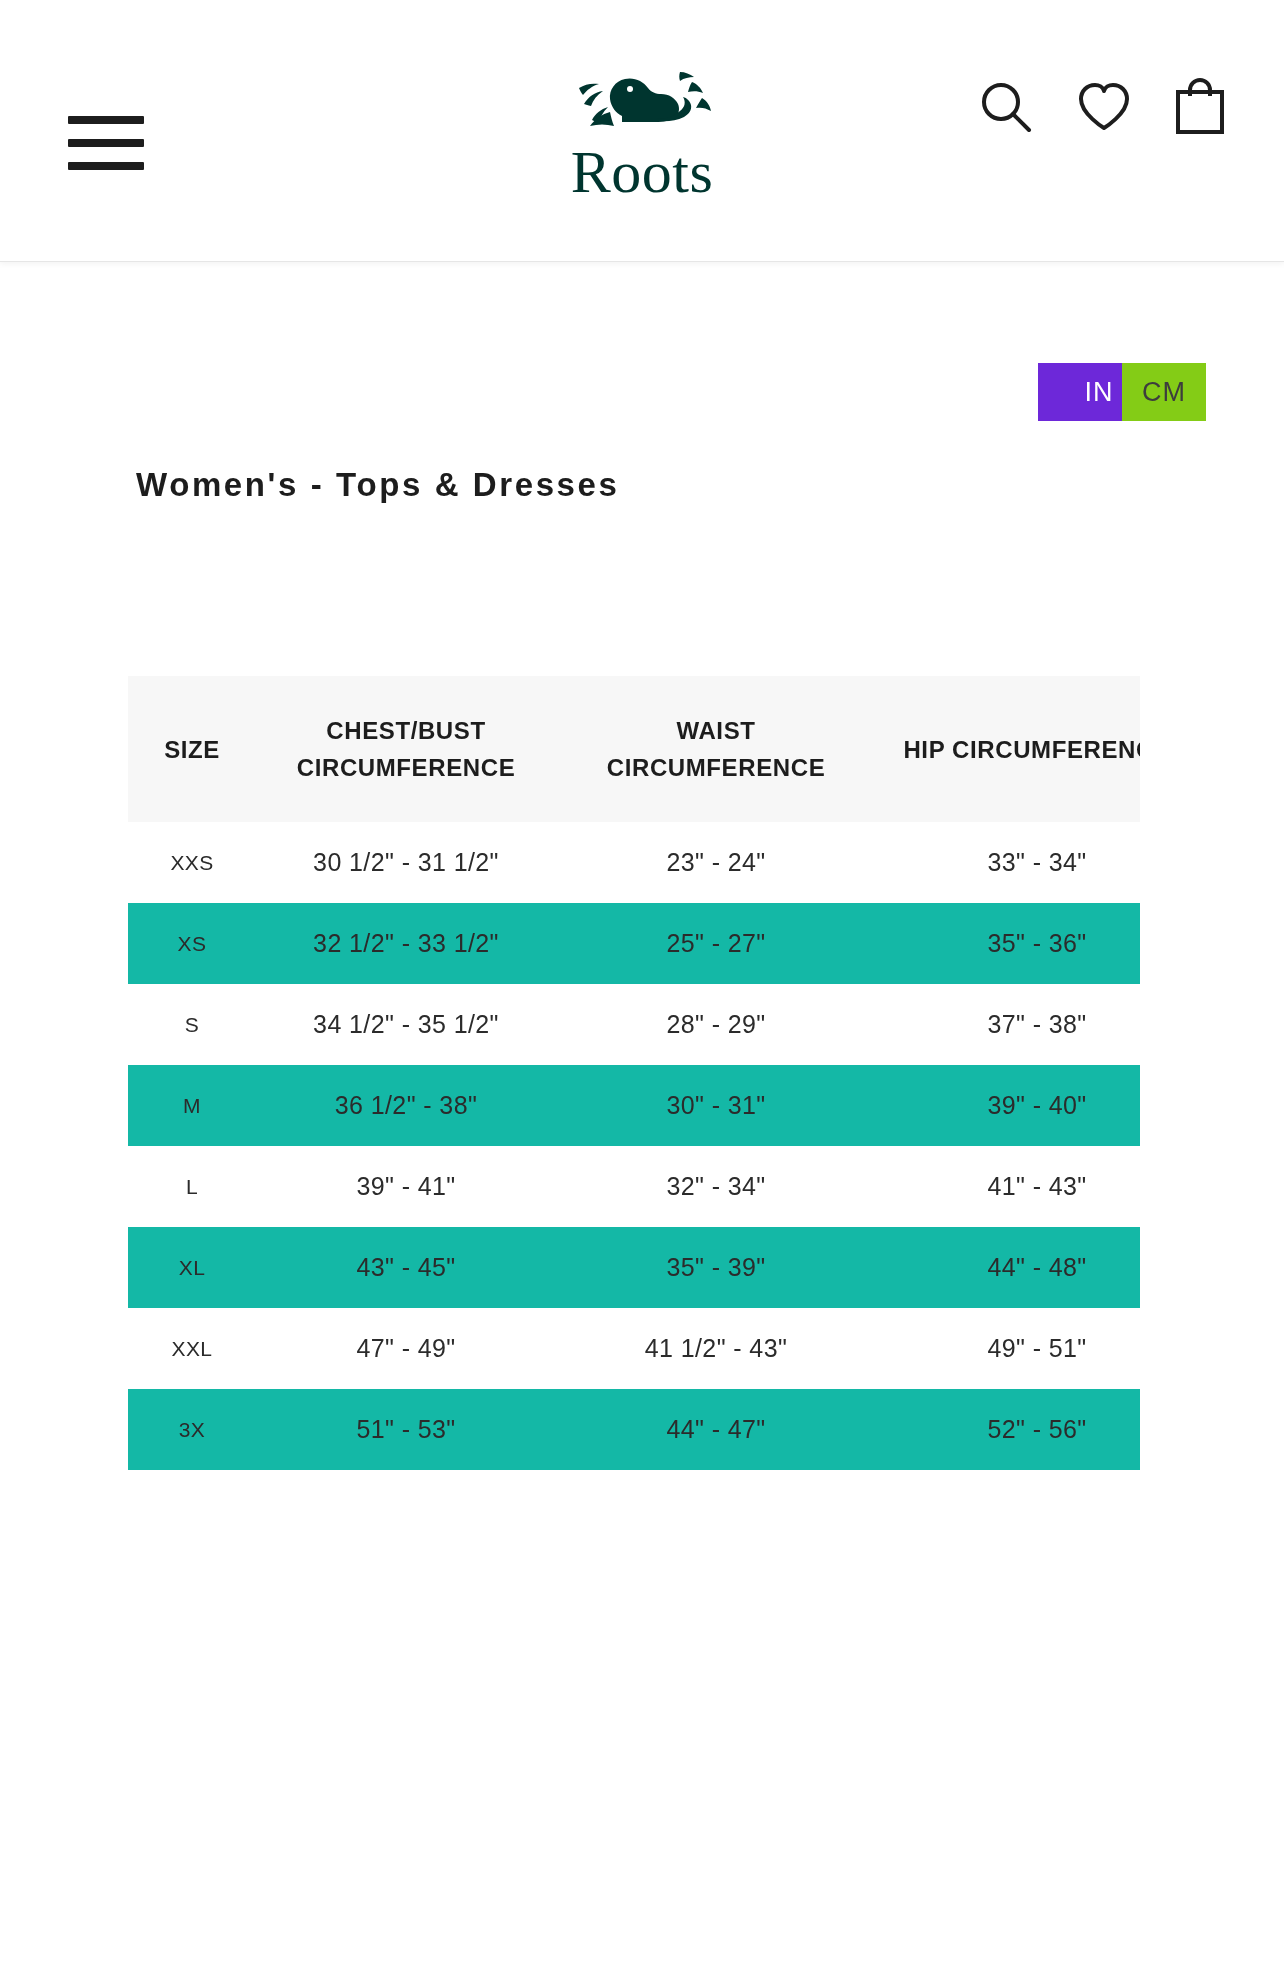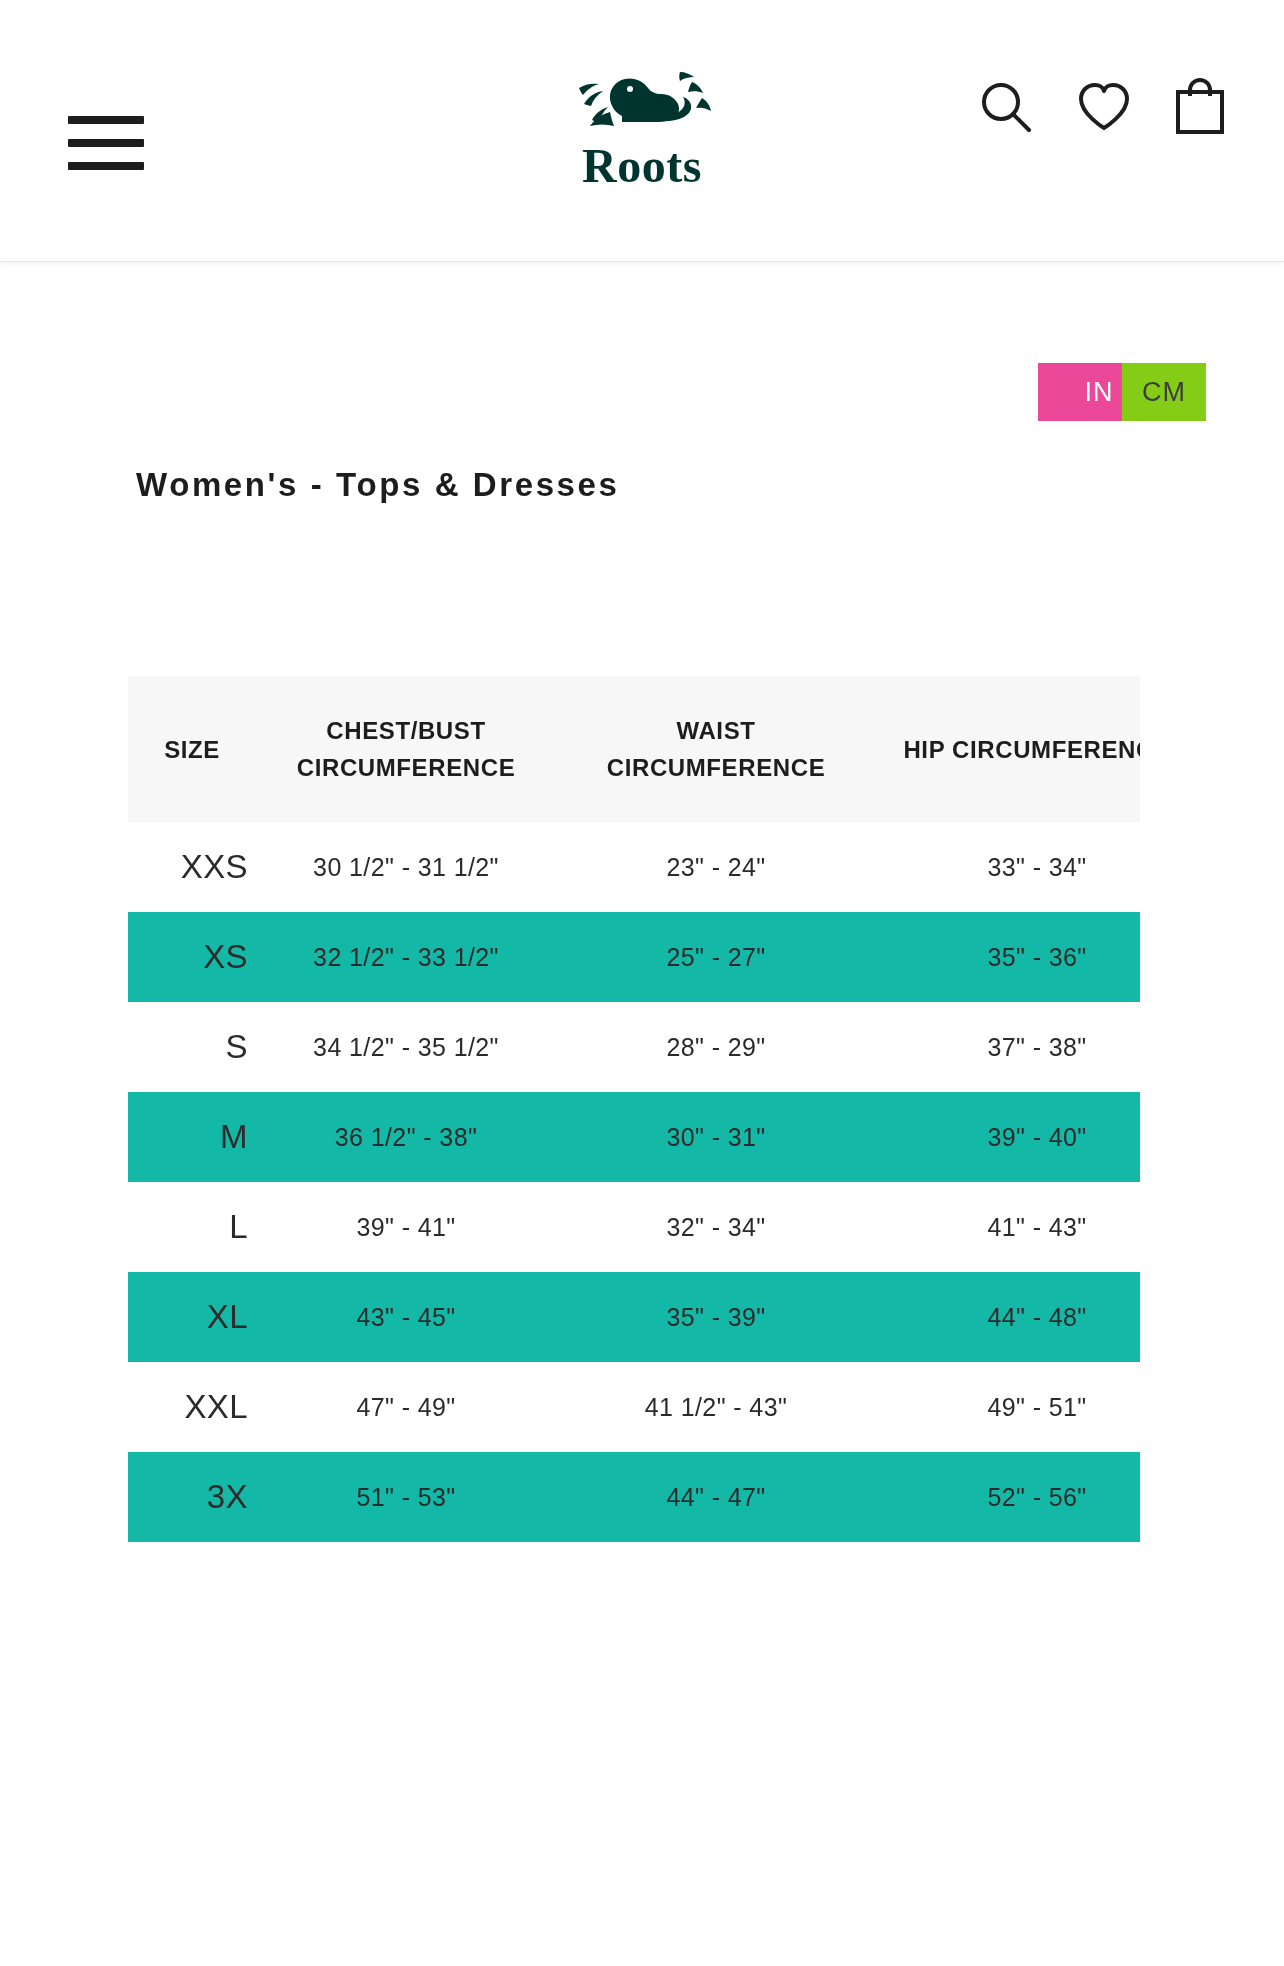--- a/index.html
+++ b/index.html
@@ -48,8 +48,8 @@
   .logo-beaver { display: block; margin: 0 auto; }
   .logo-text {
     font-family: "Liberation Serif", serif;
-    font-weight: bold;
-    font-size: 48px;
+    font-weight: normal;
+    font-size: 60px;
     color: #00352f;
     letter-spacing: 0.5px;
     margin-top: -6px;

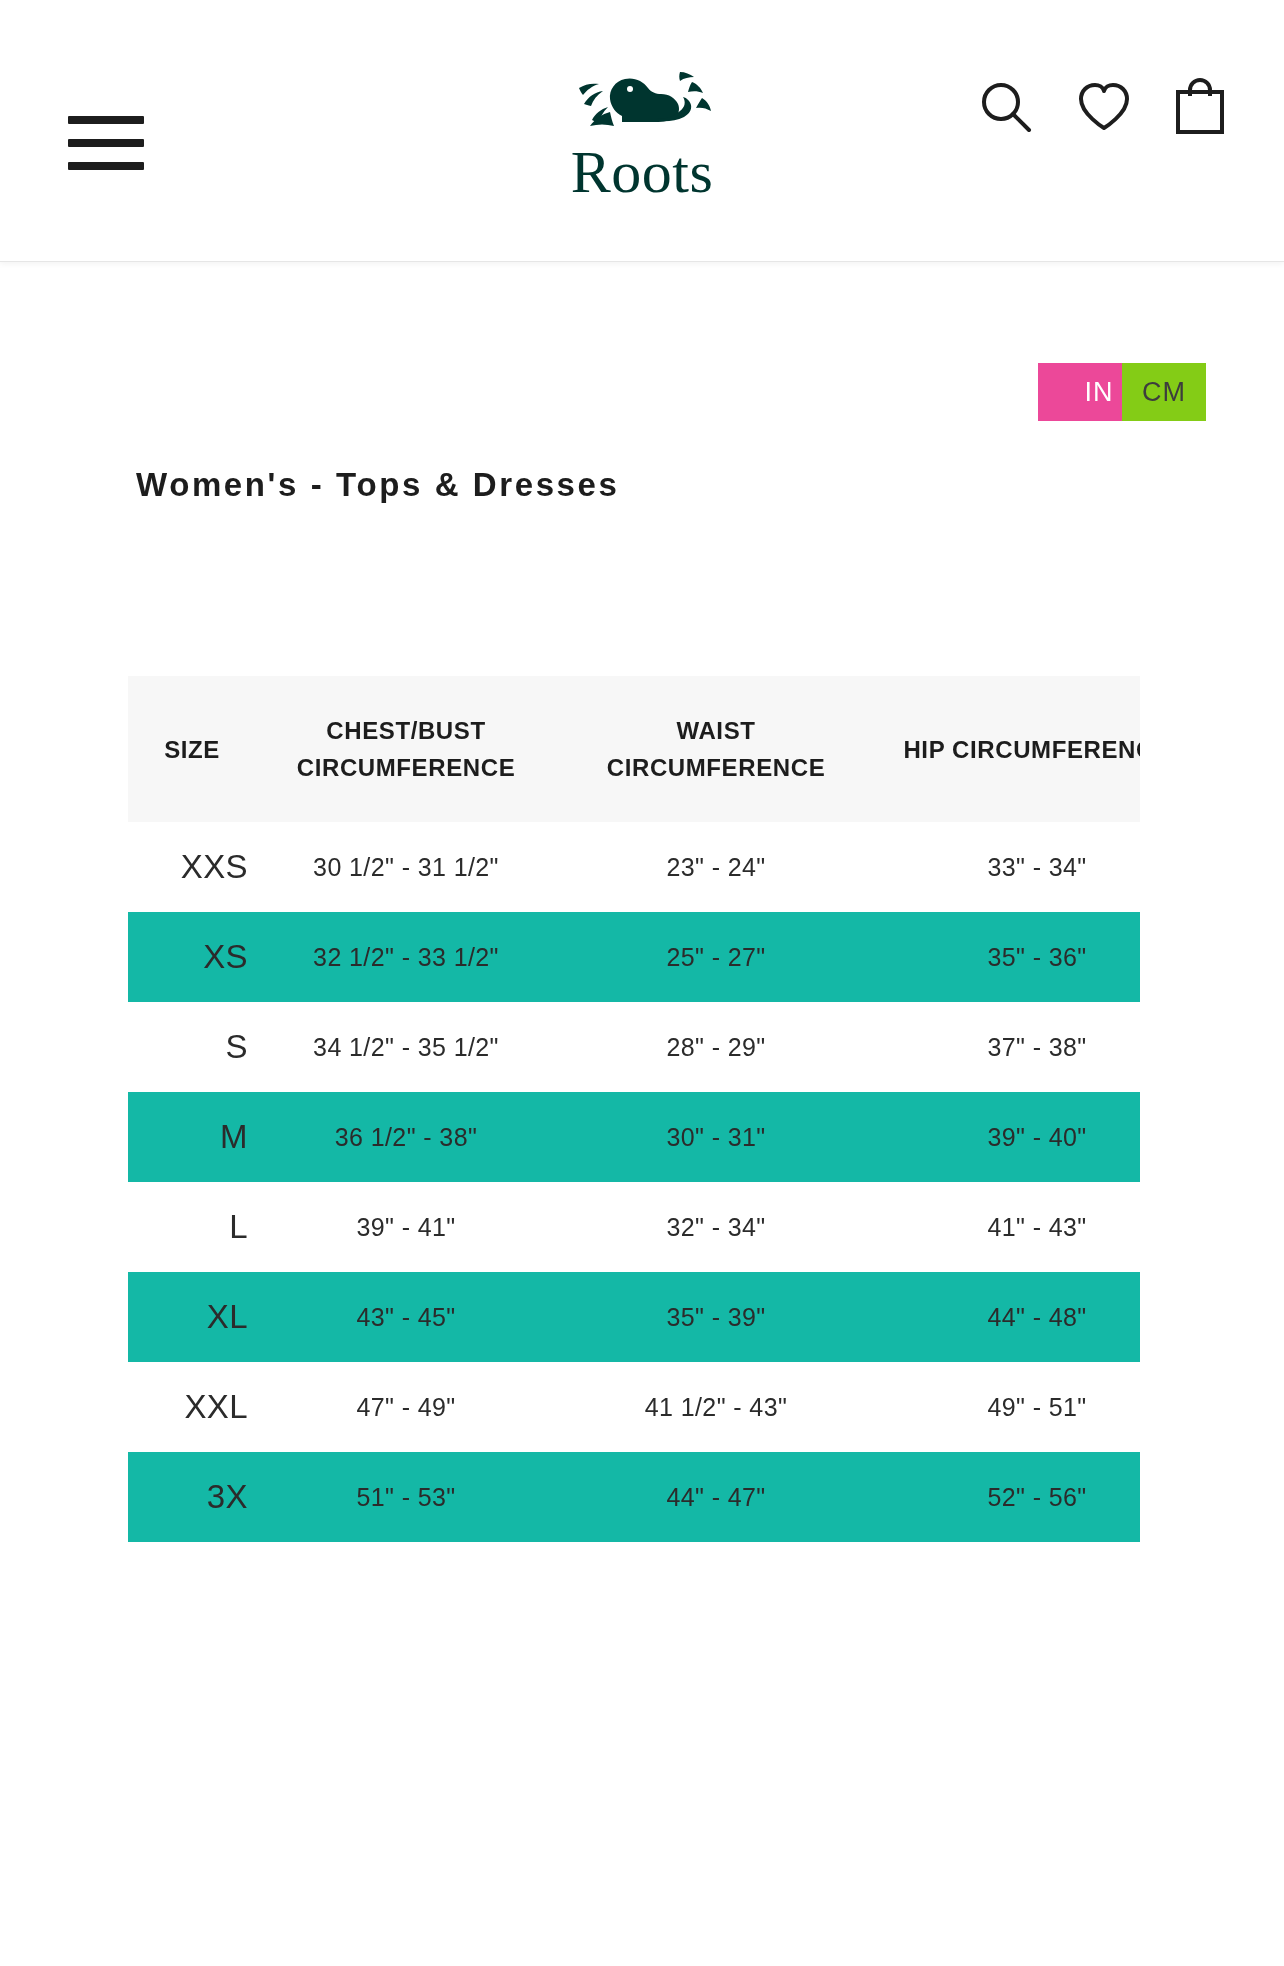--- a/index.html
+++ b/index.html
@@ -90,7 +90,7 @@
     font-family: "Liberation Sans", sans-serif;
   }
   .unit-btn.active {
-    background: #ec4899;
+    background: #6d28d9;
     color: #ffffff;
     padding-left: 38px;
   }

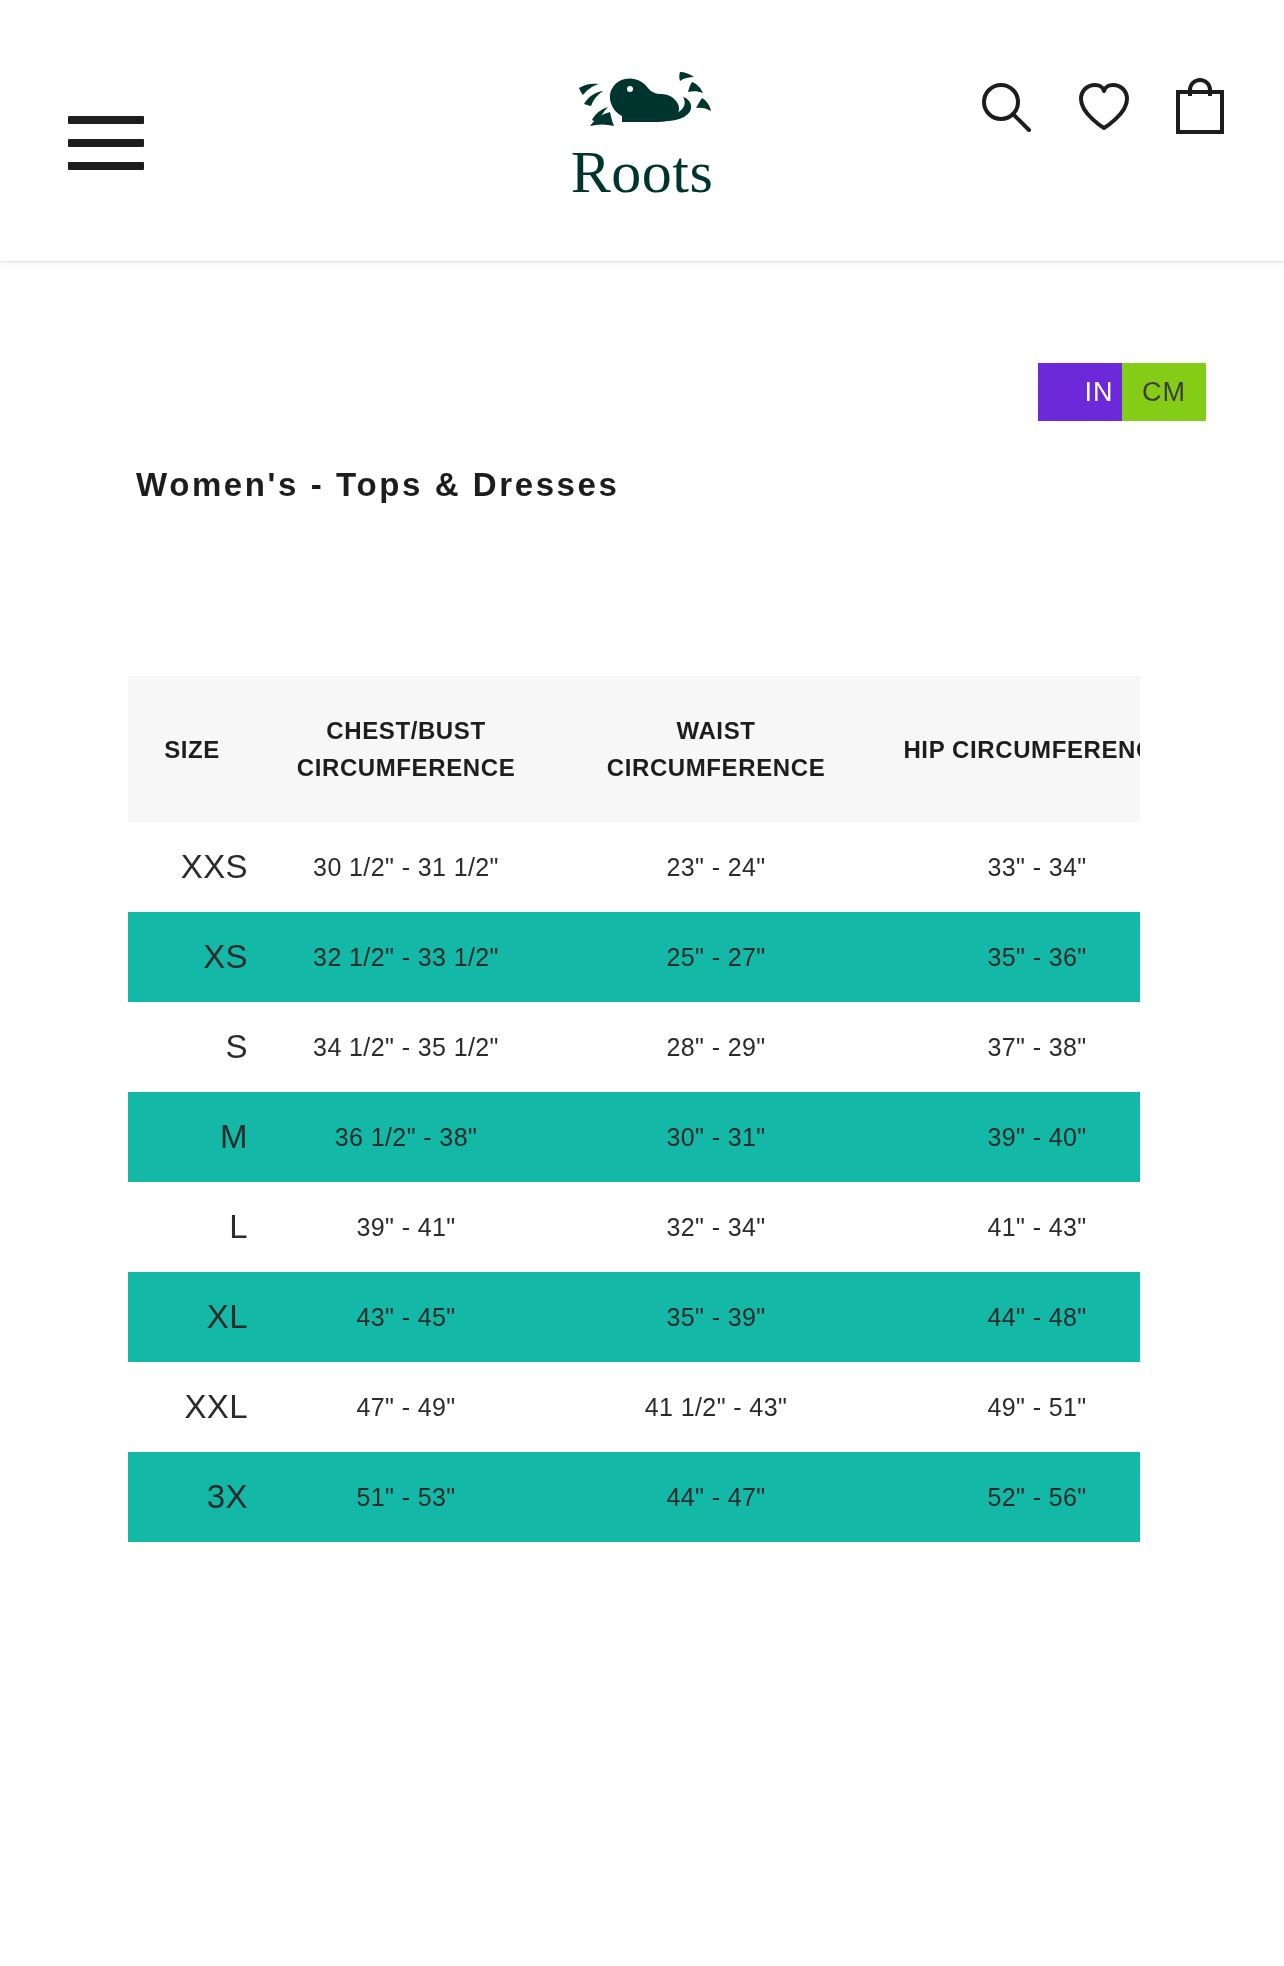--- a/index.html
+++ b/index.html
@@ -142,7 +142,7 @@
     letter-spacing: 0.4px;
   }
   table.size-table tbody tr.alt td { background: #14b8a6; }
-  table.size-table tbody tr td:first-child { font-size: 33px; text-align: right; }
+  table.size-table tbody tr td:first-child { font-size: 21px; }
 </style>
 </head>
 <body>

